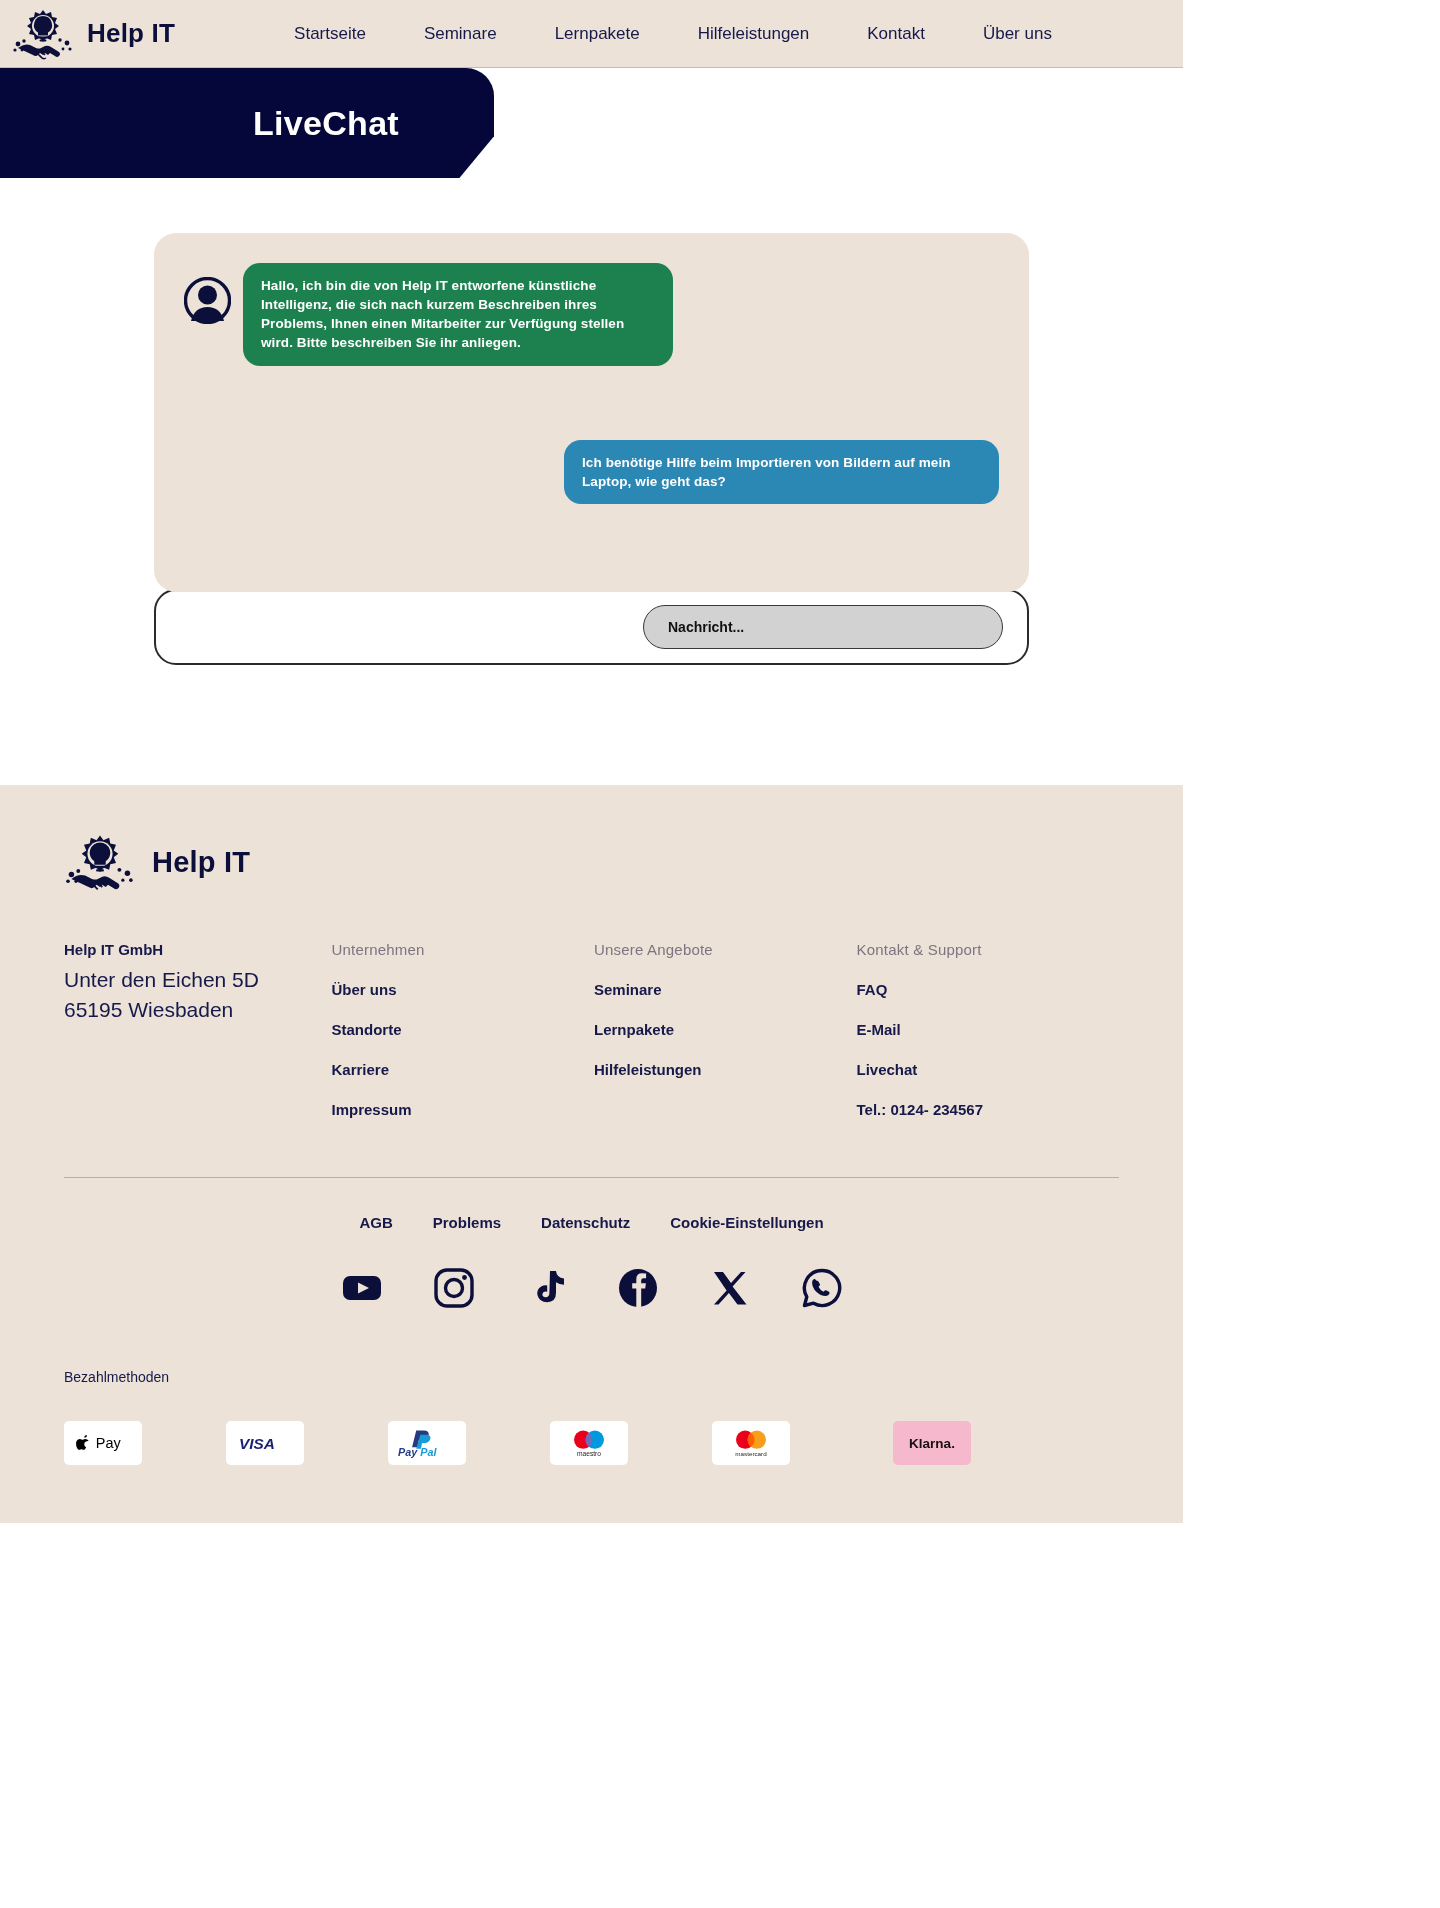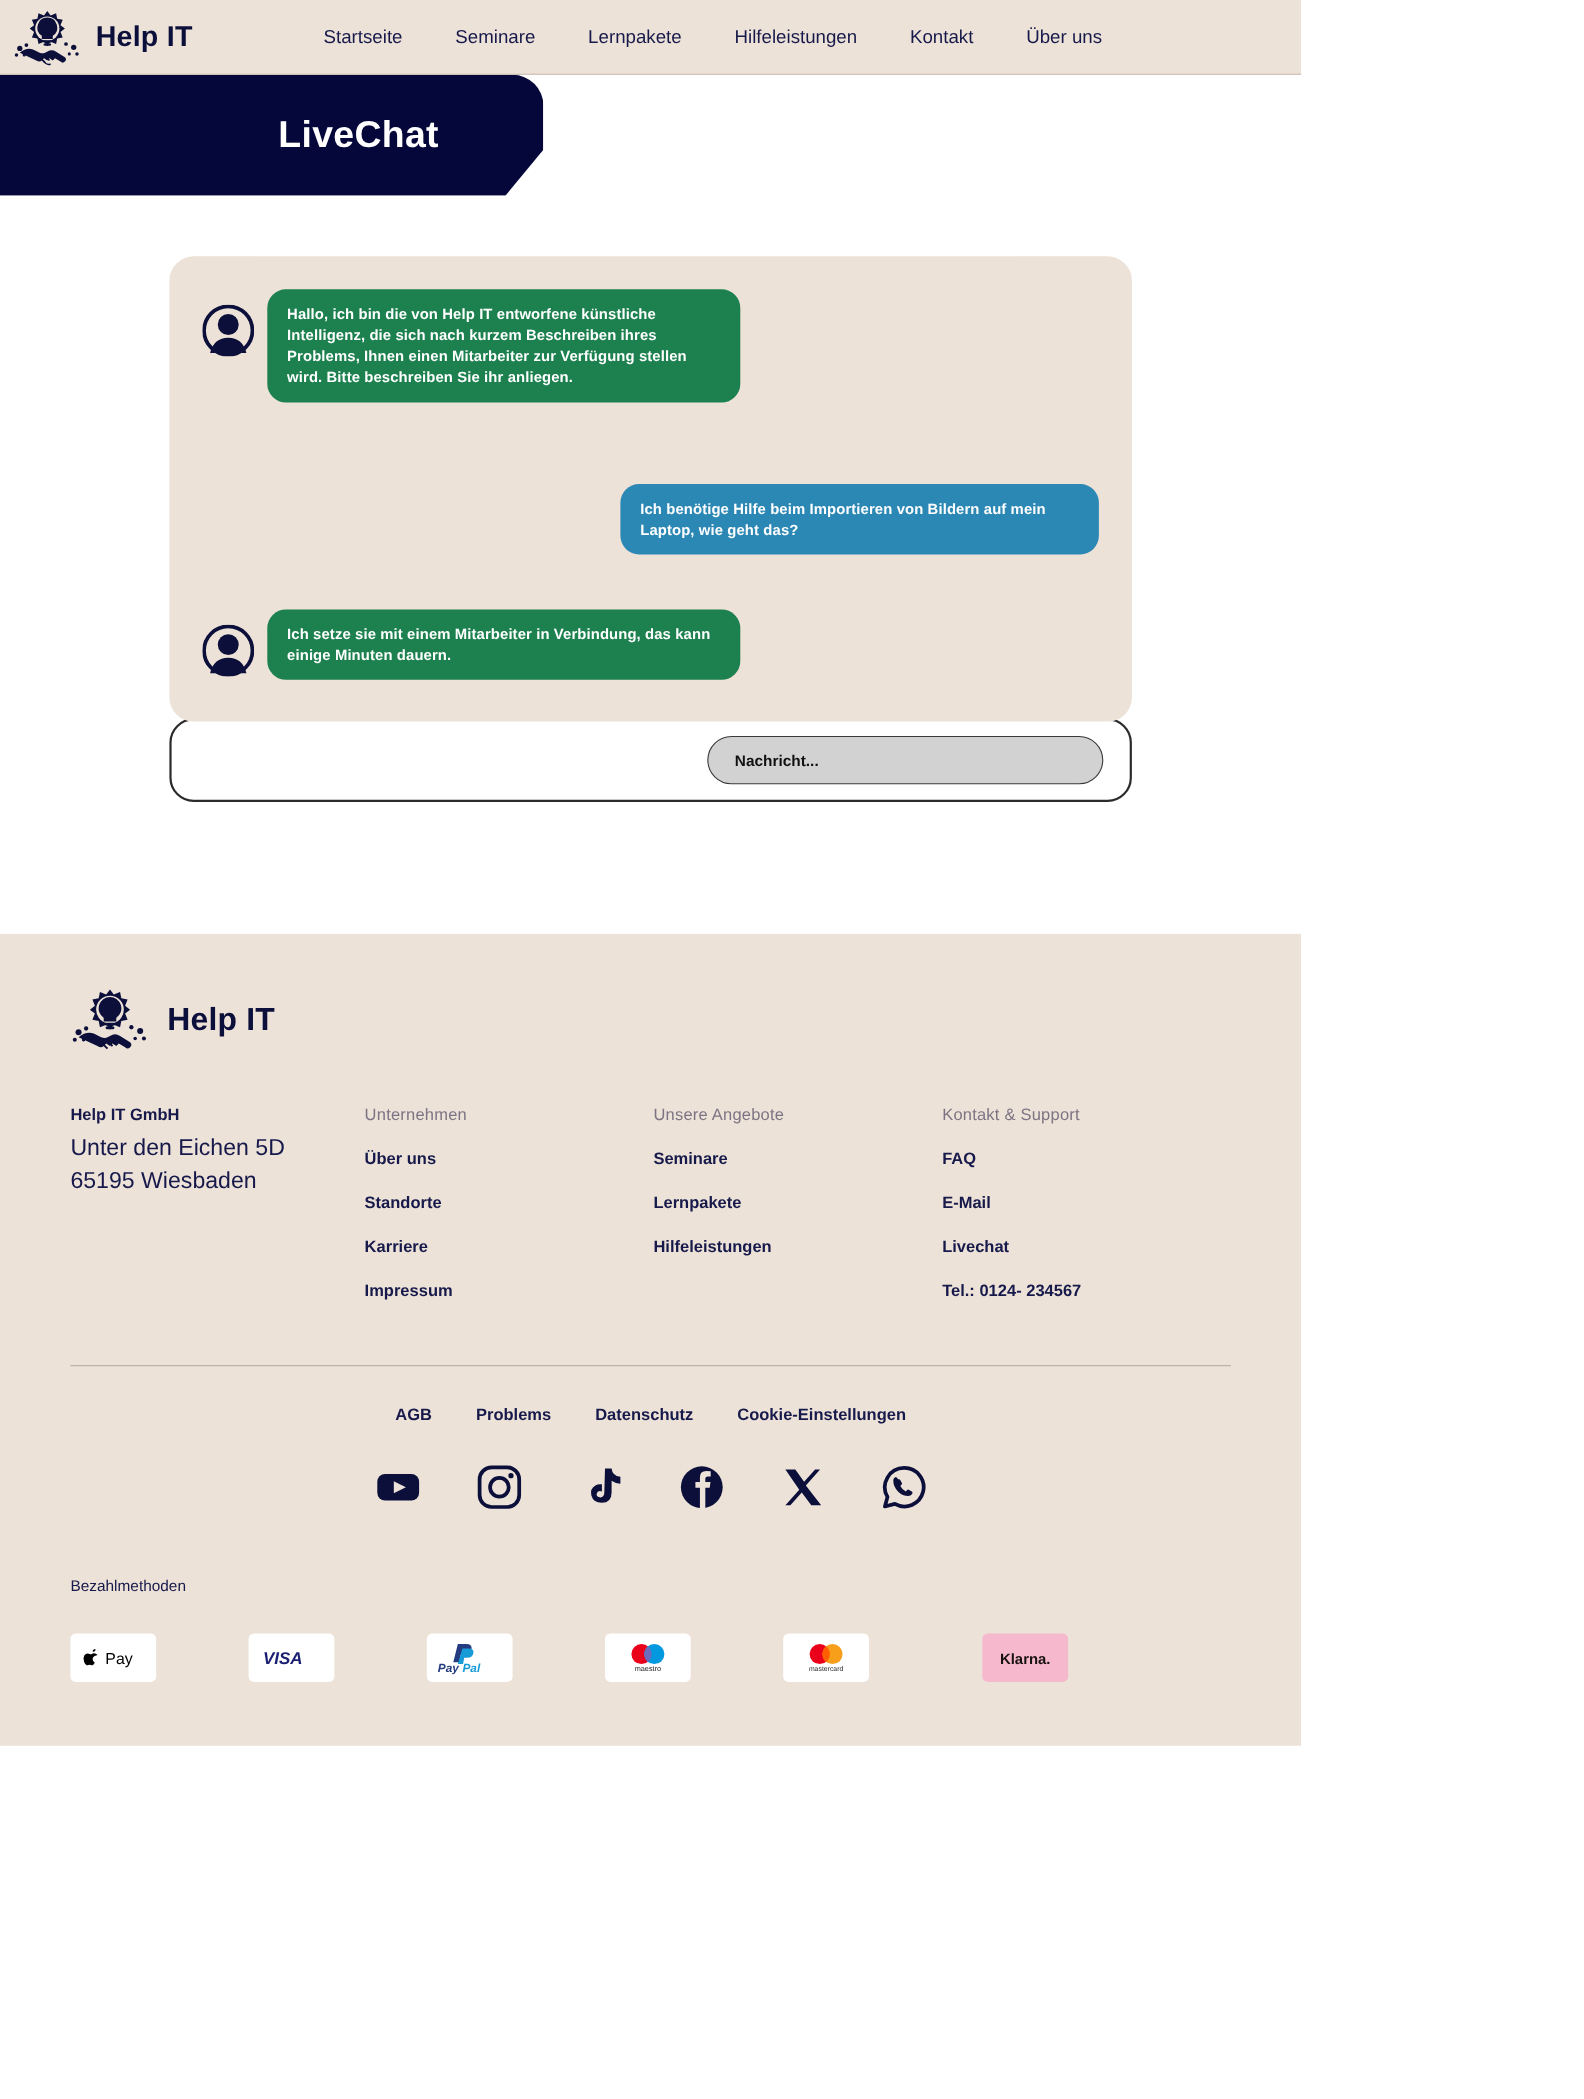--- a/index.html
+++ b/index.html
@@ -24,7 +24,7 @@
   .brand-name {
     font-size: 26px; font-weight: bold; color: #0b0f3a; letter-spacing: .2px;
   }
-  .nav { display: flex; align-items: center; gap: 2px; margin-left: 96px; }
+  .nav { display: flex; align-items: center; gap: 12px; margin-left: 96px; }
   .nav a {
     font-size: 17px; color: #16194a; text-decoration: none;
     padding: 6px 23px; white-space: nowrap;

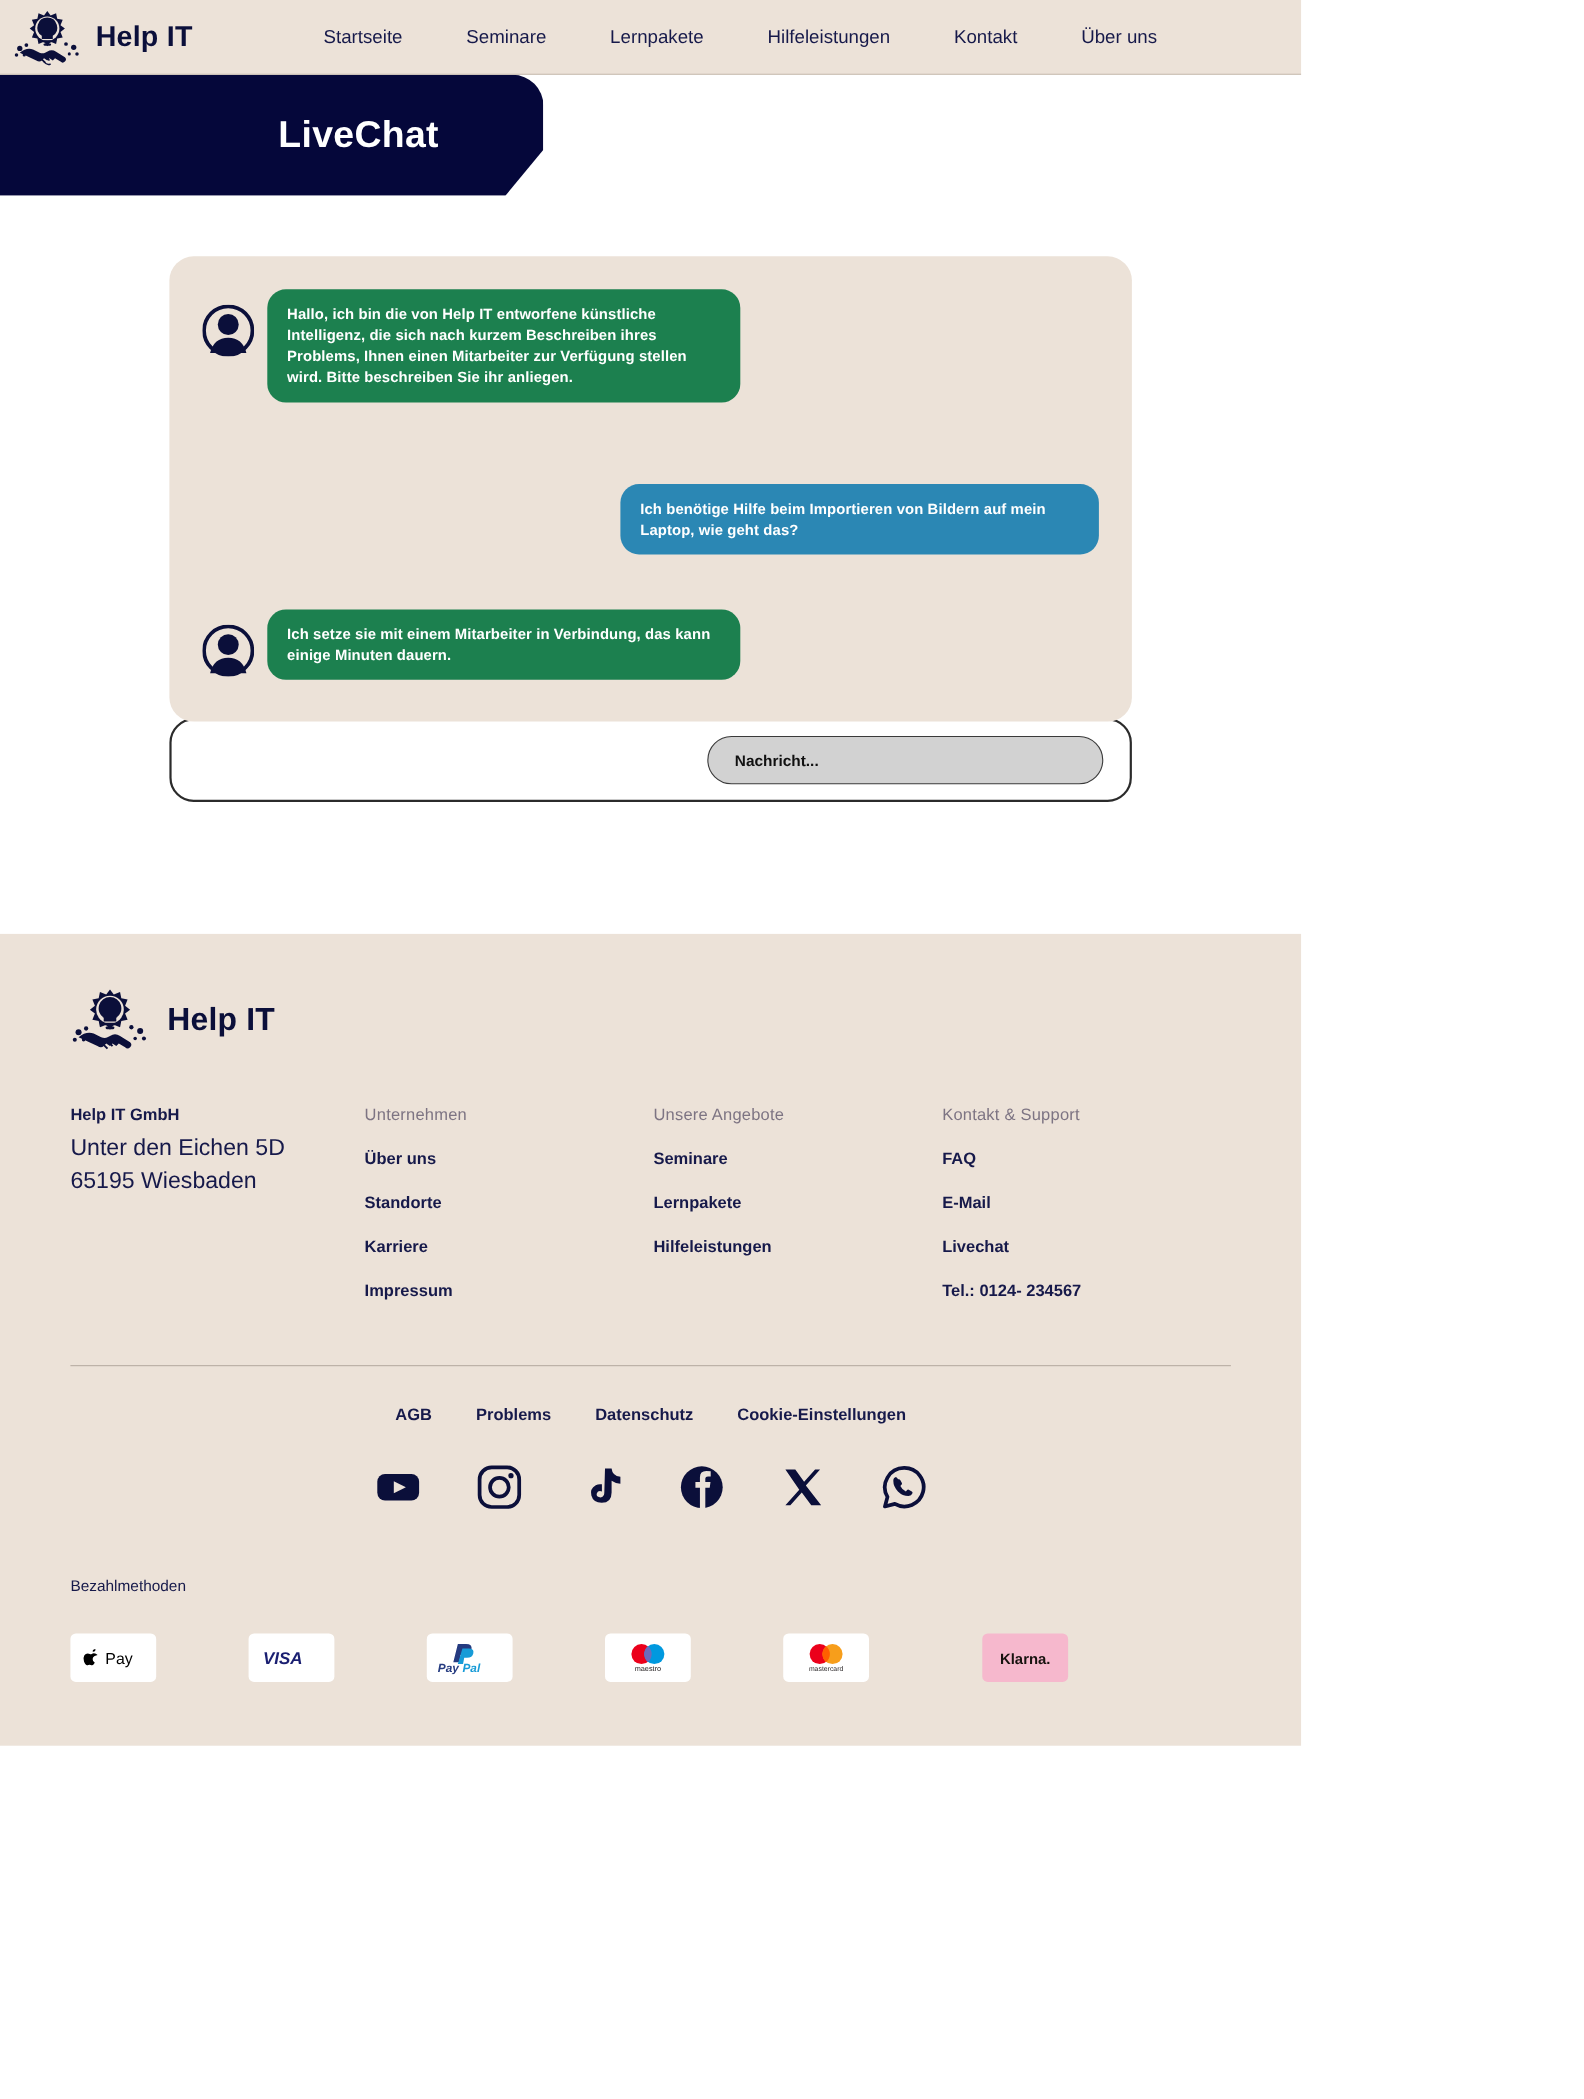--- a/index.html
+++ b/index.html
@@ -202,14 +202,6 @@
 
     <div class="spacer-2"></div>
 
-    <div class="msg-row bot">
-      <svg class="avatar" viewBox="0 0 47 47">
-        <circle cx="23.5" cy="23.5" r="22" fill="none" stroke="#0b0f3a" stroke-width="3.4"></circle>
-        <circle cx="23.5" cy="18" r="9.5" fill="#0b0f3a"></circle>
-        <path d="M7 44 q3.5-14 16.5-14 T40 44 Z" fill="#0b0f3a"></path>
-      </svg>
-      <div class="bubble bot">Ich setze sie mit einem Mitarbeiter in Verbindung, das kann einige Minuten dauern.</div>
-    </div>
 
     <div class="spacer-3"></div>
   </div>

